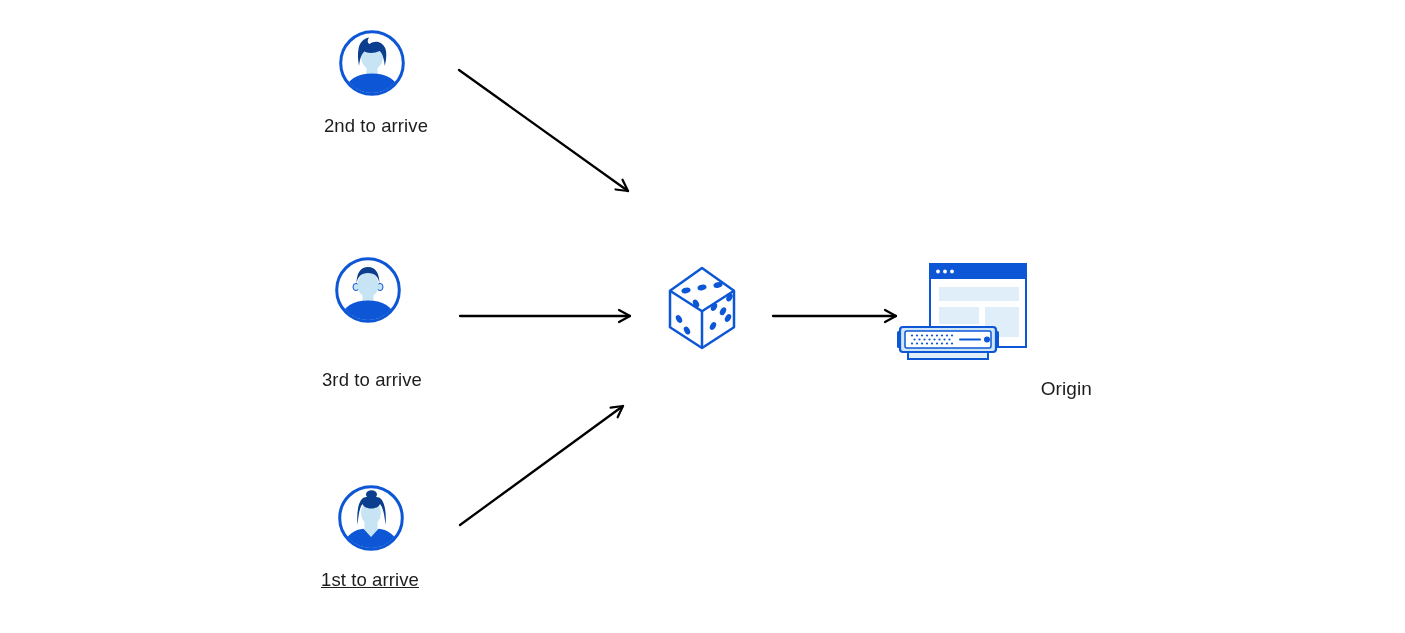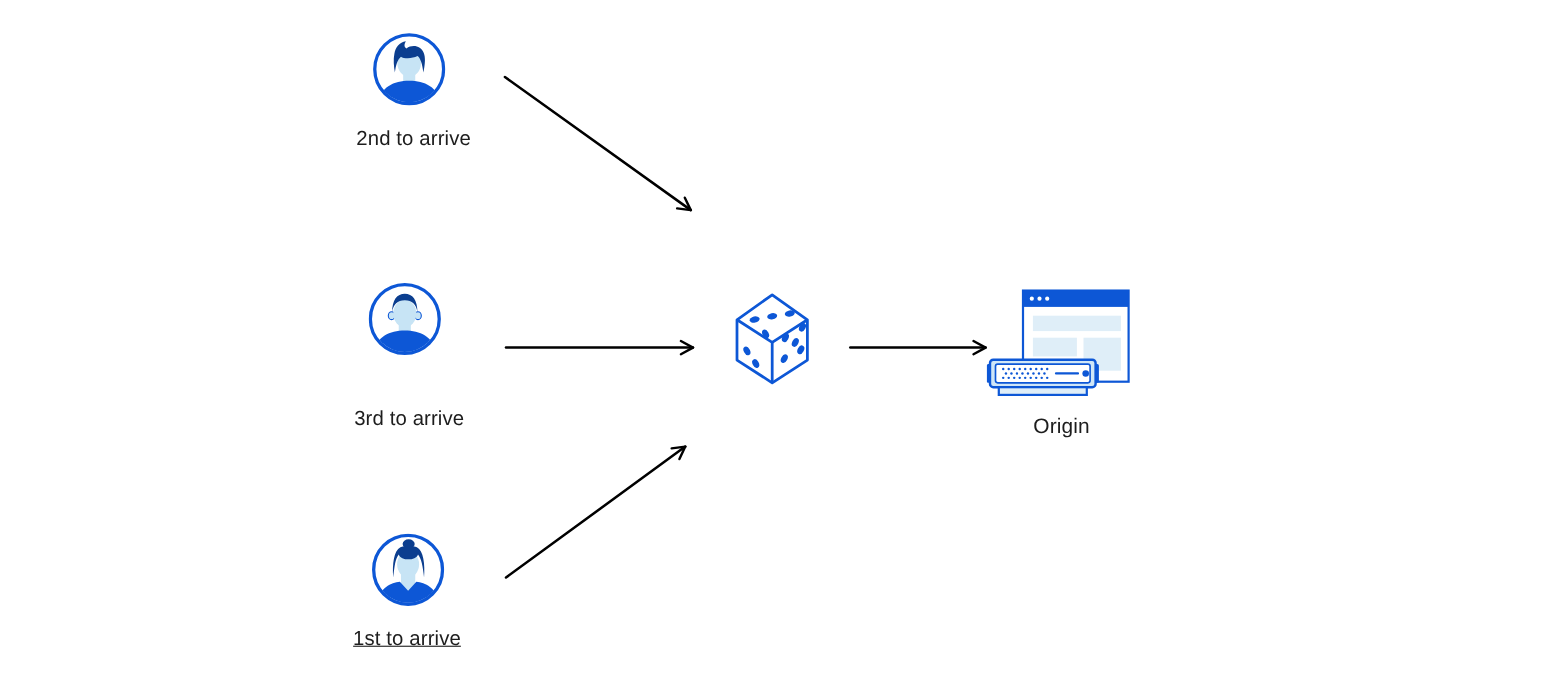--- a/index.html
+++ b/index.html
@@ -184,7 +184,7 @@
       </g>
     </svg>
   </div>
-  <div class="node-label" style="left:885px;top:379px;font-size:19px;">Origin</div>
+  <div class="node-label" style="left:932px;top:379px;font-size:19px;text-align:right;">Origin</div>
 
 </div>
 

